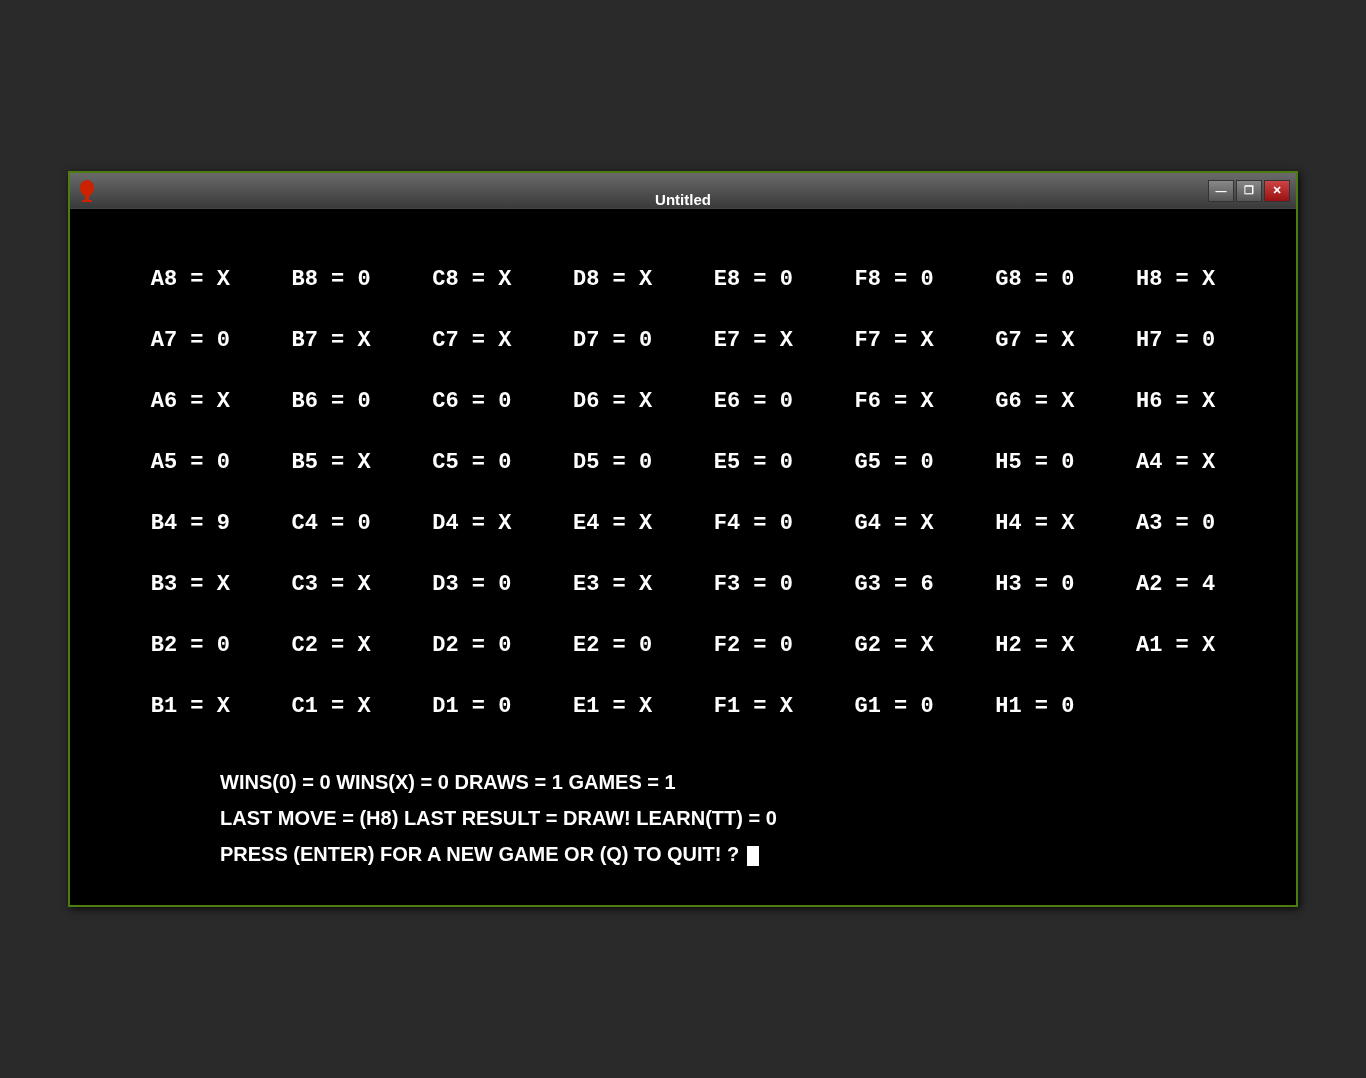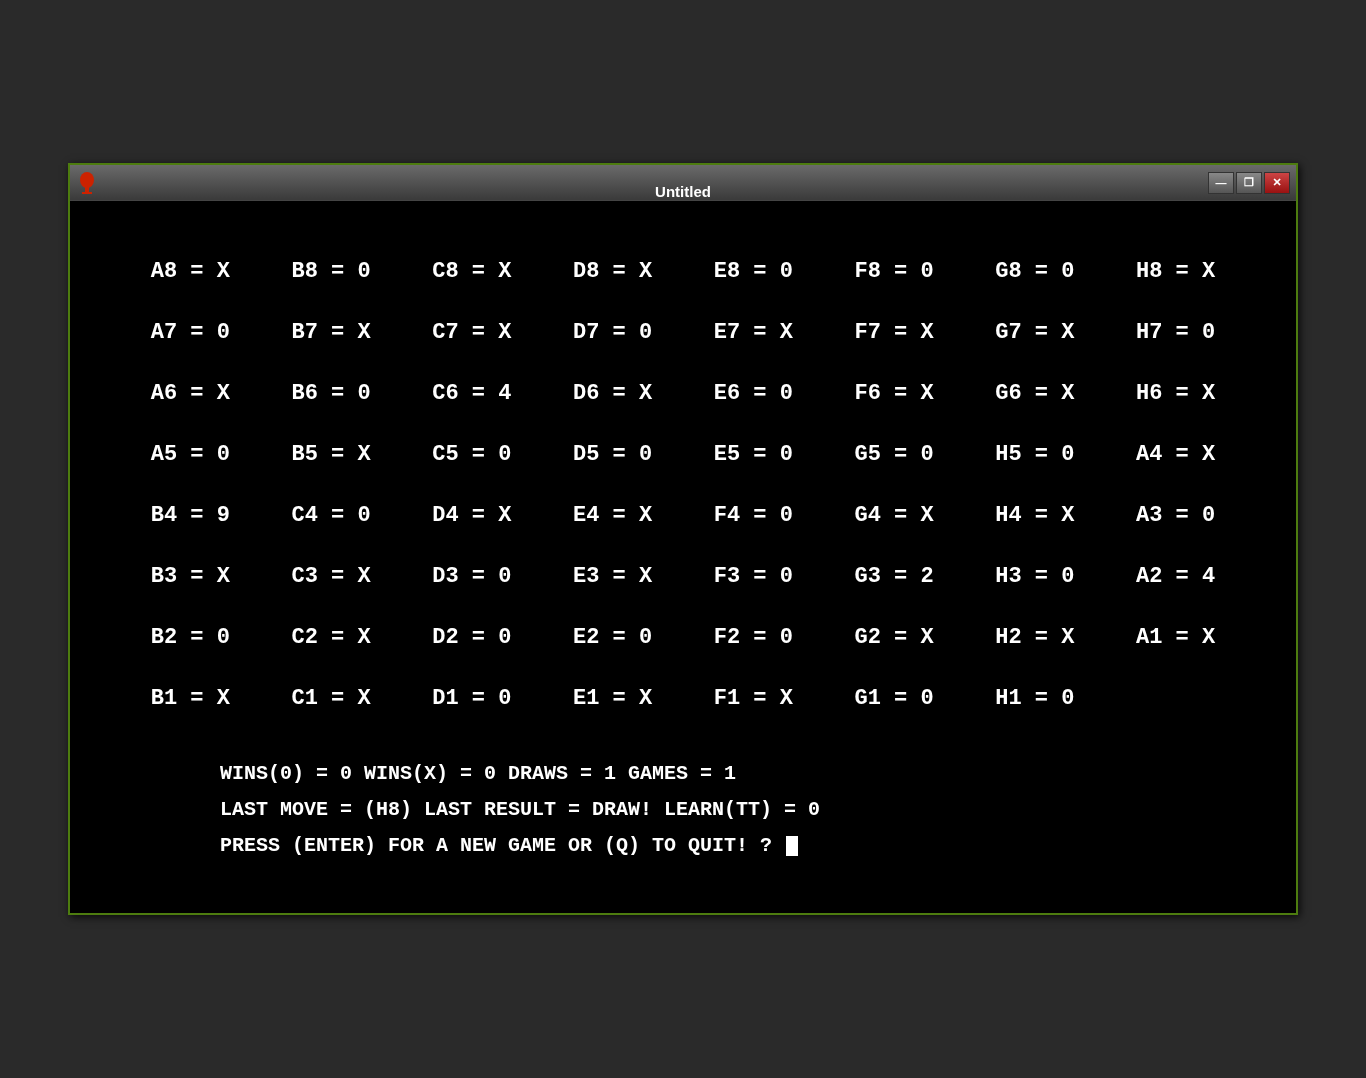--- a/index.html
+++ b/index.html
@@ -87,7 +87,7 @@
 
     .content {
       background: #000;
-      padding: 40px 50px 46px 50px;
+      padding: 40px 50px 30px 50px;
       font-family: 'Courier New', Courier, monospace;
       color: #fff;
     }

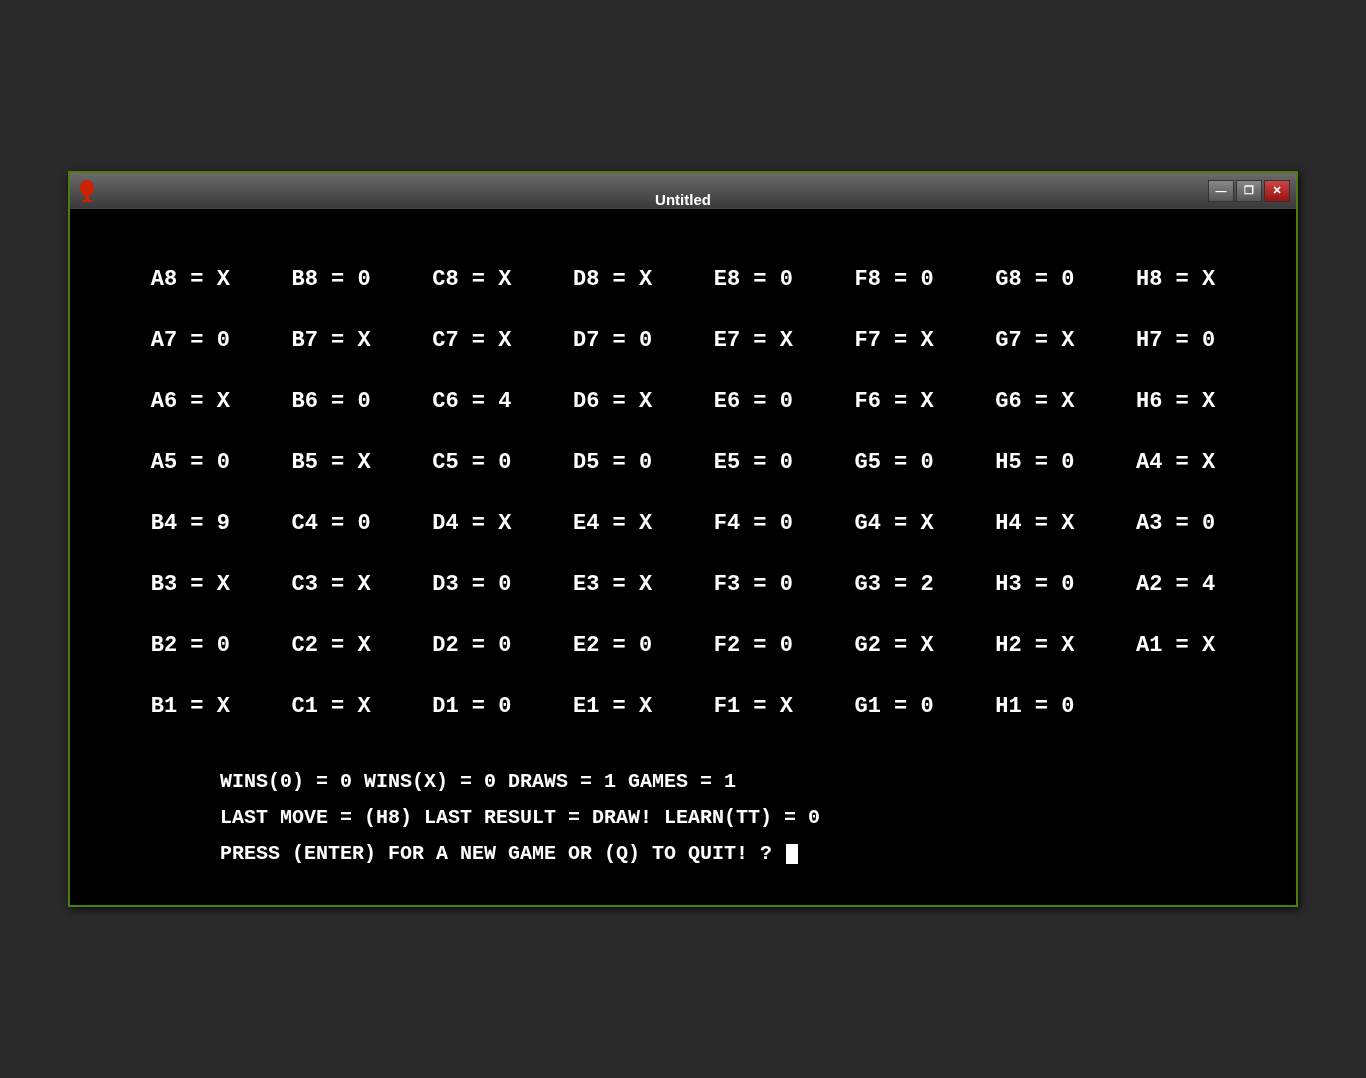--- a/index.html
+++ b/index.html
@@ -180,7 +180,7 @@
         <div class="cell">H7 = 0</div>
         <div class="cell">A6 = X</div>
         <div class="cell">B6 = 0</div>
-        <div class="cell">C6 = 4</div>
+        <div class="cell">C6 = 0</div>
         <div class="cell">D6 = X</div>
         <div class="cell">E6 = 0</div>
         <div class="cell">F6 = X</div>

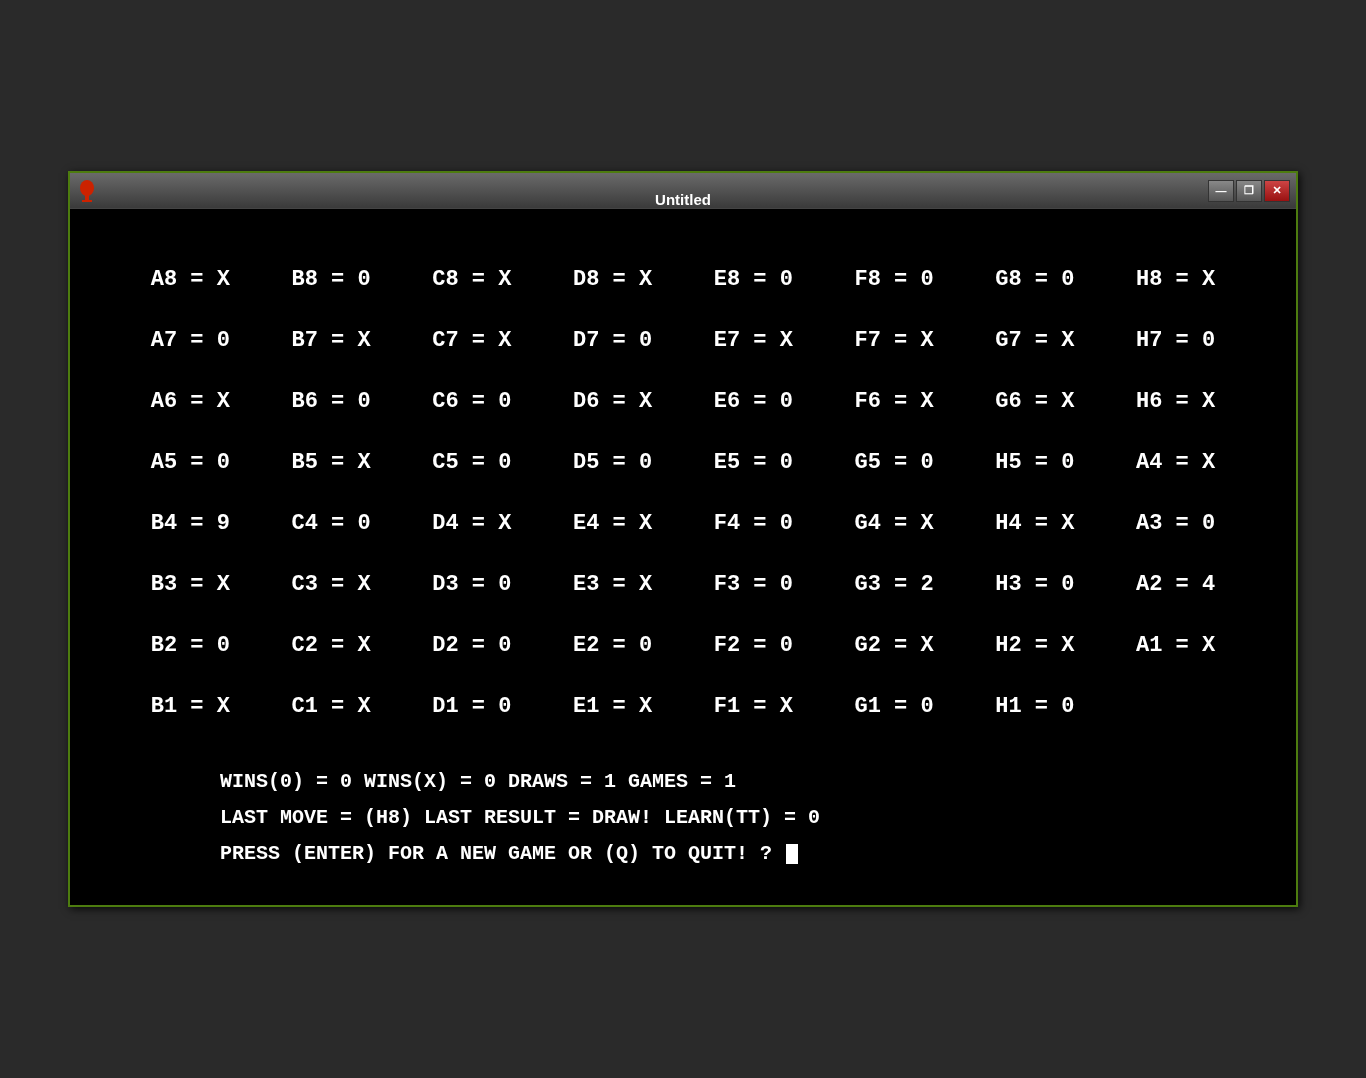--- a/index.html
+++ b/index.html
@@ -207,7 +207,7 @@
         <div class="cell">D3 = 0</div>
         <div class="cell">E3 = X</div>
         <div class="cell">F3 = 0</div>
-        <div class="cell">G3 = 2</div>
+        <div class="cell">G3 = 6</div>
         <div class="cell">H3 = 0</div>
         <div class="cell">A2 = 4</div>
         <div class="cell">B2 = 0</div>

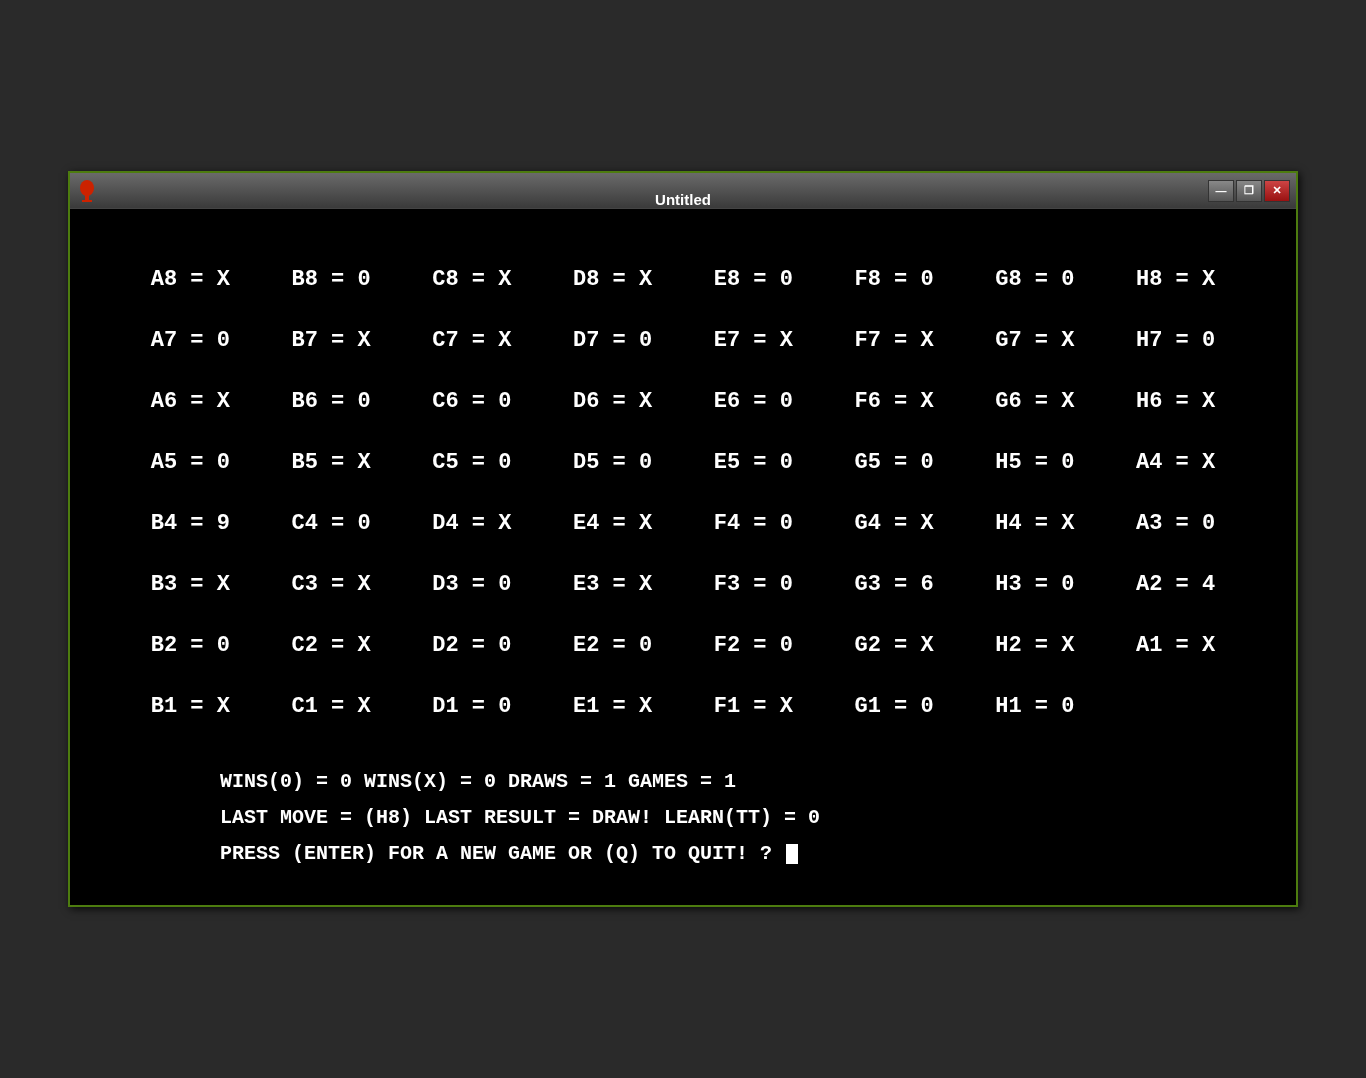--- a/index.html
+++ b/index.html
@@ -111,7 +111,7 @@
 
     .status-area {
       margin-top: 10px;
-      font-family: Liberation Mono, monospace;
+      font-family: Liberation Sans, sans-serif;
       color: #fff;
       font-size: 20px;
       font-weight: bold;

